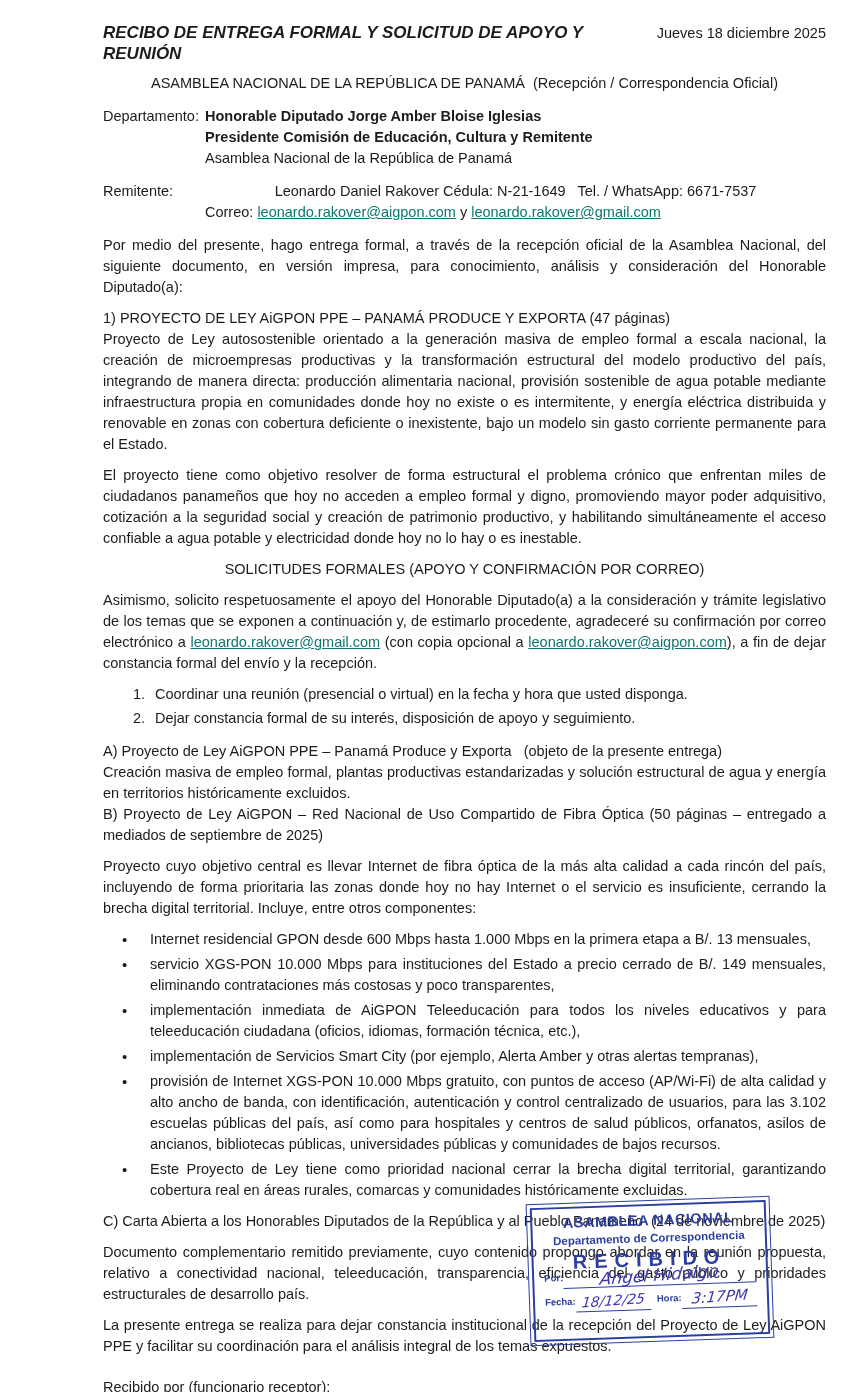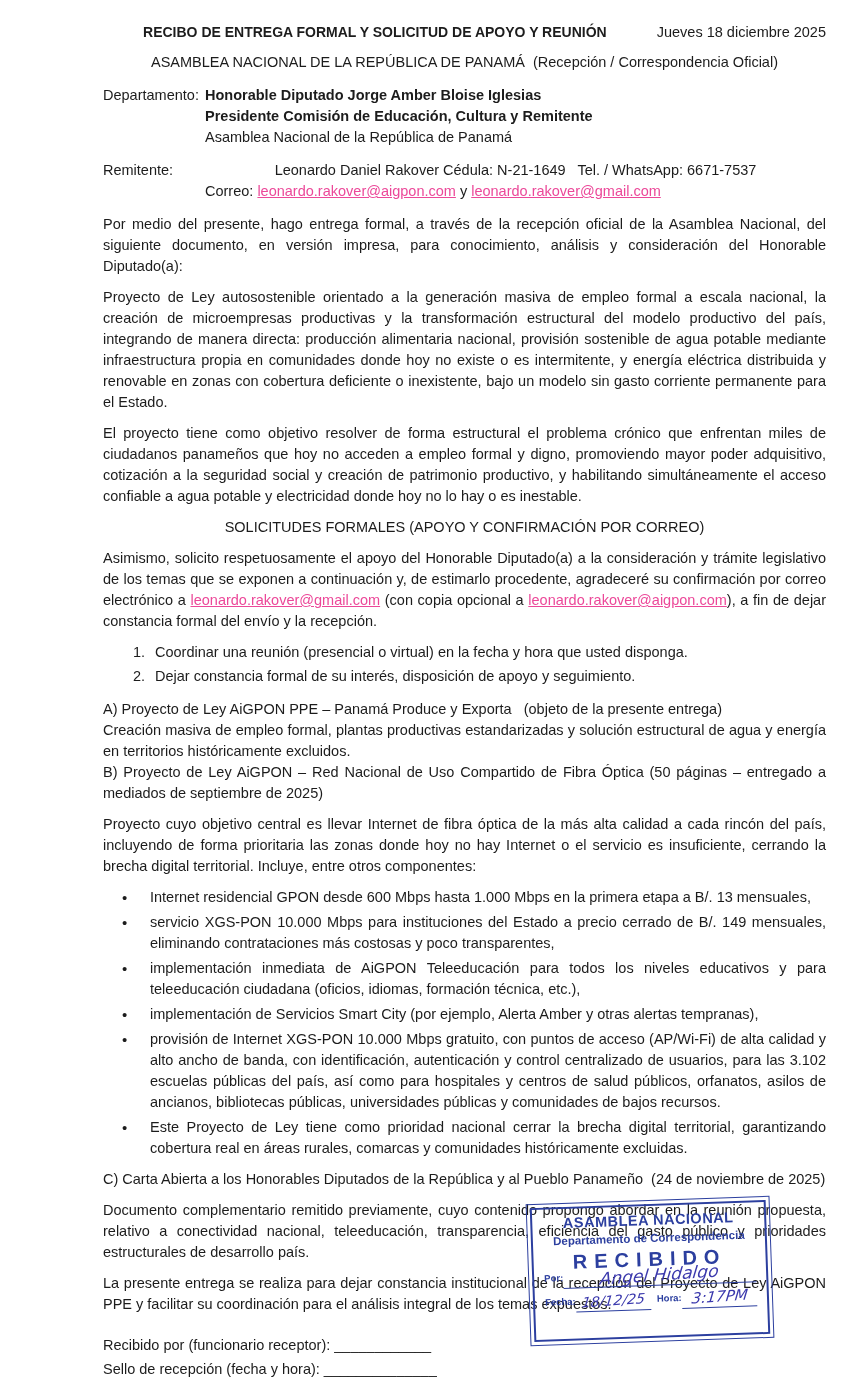--- a/index.html
+++ b/index.html
@@ -17,7 +17,7 @@
     overflow: hidden;
   }
   .title-row { display: flex; align-items: baseline; margin-bottom: 9px; }
-  .doc-title { flex: 1; text-align: center; font-weight: bold; font-size: 14px; }
+  .doc-title { flex: 1; font-weight: bold; font-size: 17px; font-style: italic; }
   .doc-date { white-space: nowrap; padding-left: 10px; }
   .pre { white-space: pre-wrap; text-align: center; }
   .org-line { margin-bottom: 12px; }

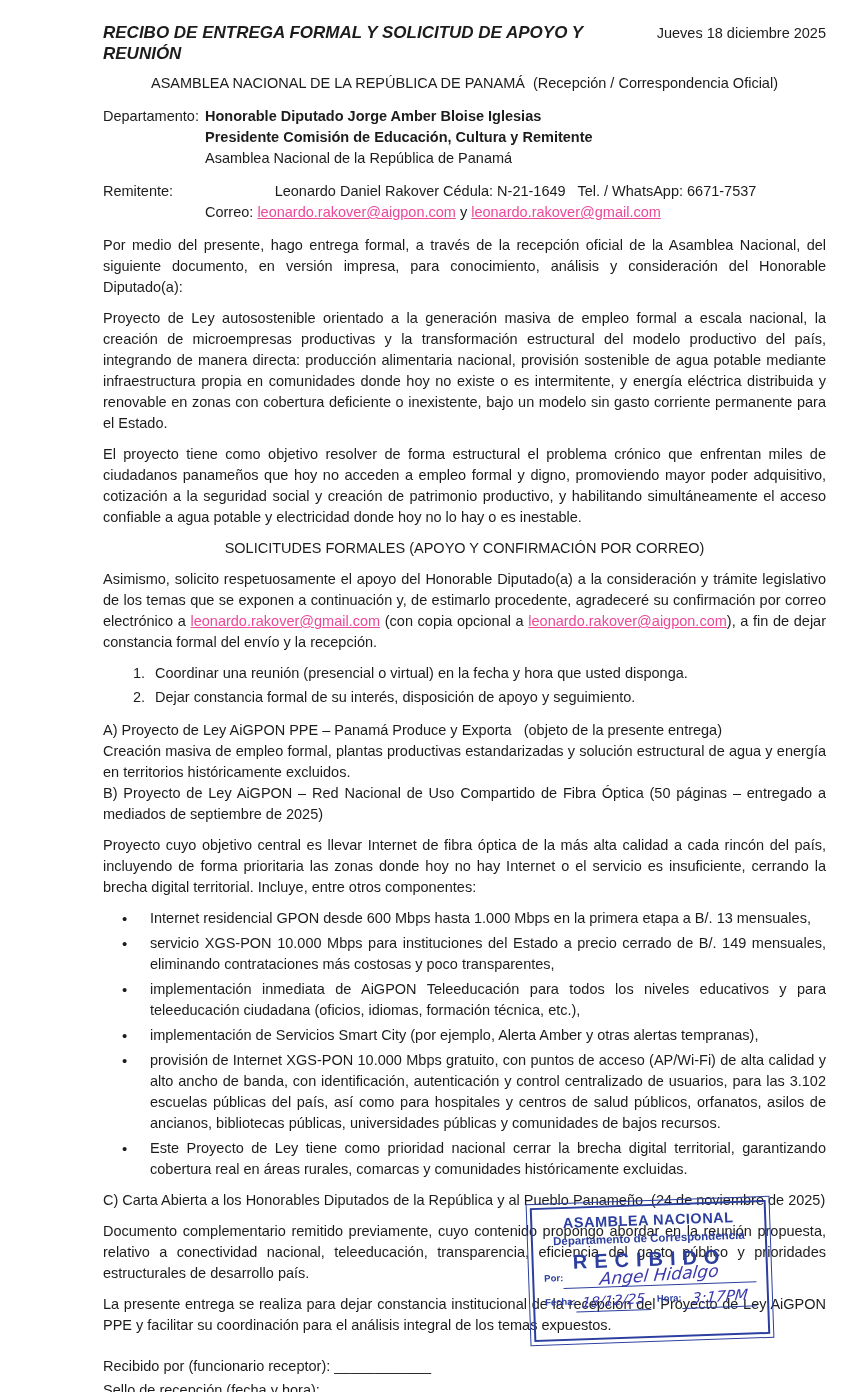--- a/index.html
+++ b/index.html
@@ -35,7 +35,7 @@
   .blist { list-style: none; margin: 2px 0 10px 0; padding-left: 47px; }
   .blist li { position: relative; text-align: justify; margin-bottom: 4px; }
   .blist li::before { content: "\2022"; position: absolute; left: -28px; top: 0; font-size: 15px; }
-  .email { color: #ec4899; text-decoration: underline; cursor: pointer; }
+  .email { color: #0f766e; text-decoration: underline; cursor: pointer; }
   .sig-block { margin-top: 20px; }
   .sig-line { margin-bottom: 2.5px; white-space: pre-wrap; }
   

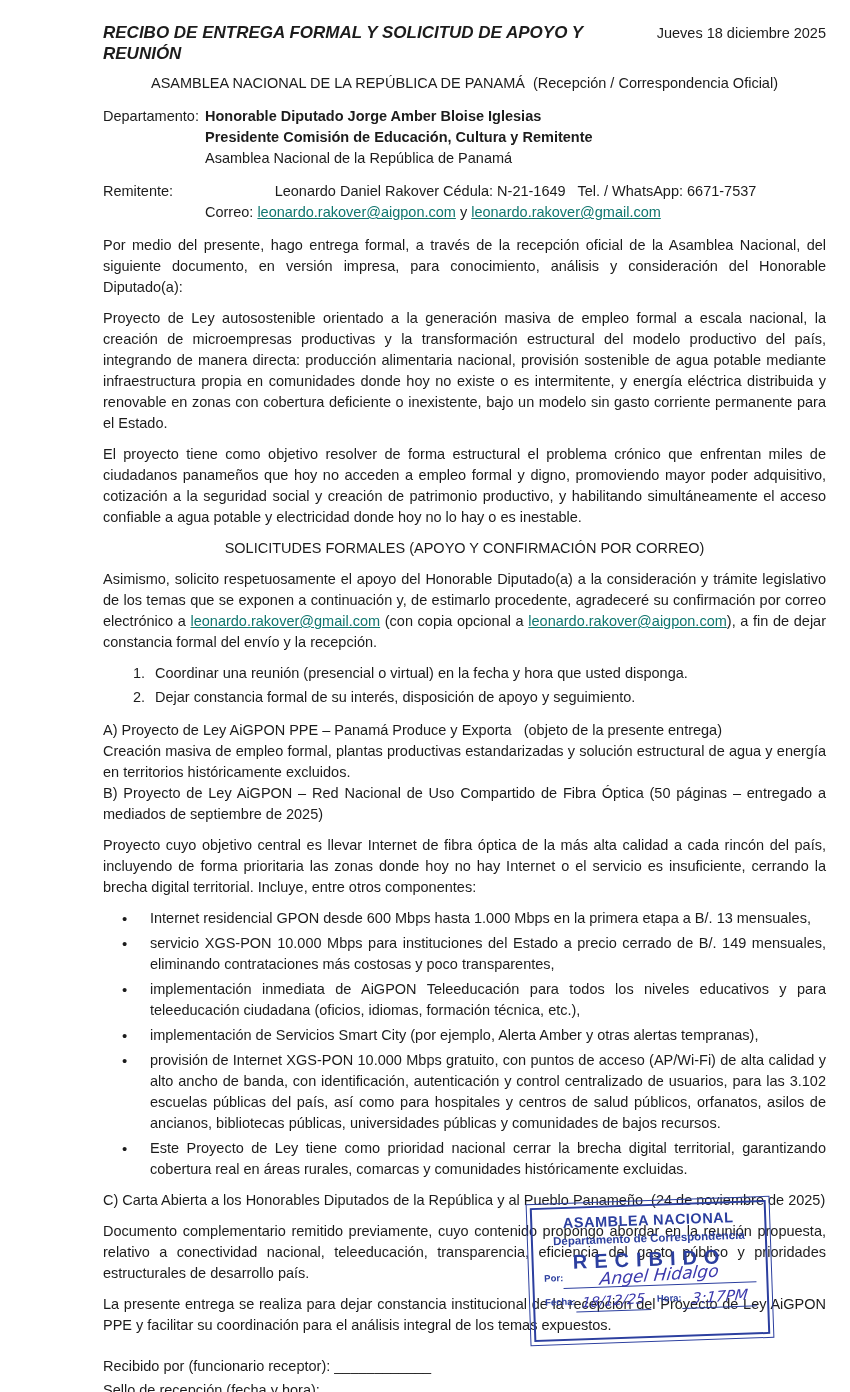--- a/index.html
+++ b/index.html
@@ -106,6 +106,7 @@
 
   <div class="para">Por medio del presente, hago entrega formal, a través de la recepción oficial de la Asamblea Nacional, del siguiente documento, en versión impresa, para conocimiento, análisis y consideración del Honorable Diputado(a):</div>
 
+  <div class="para nogap">1) PROYECTO DE LEY AiGPON PPE – PANAMÁ PRODUCE Y EXPORTA (47 páginas)</div>
   <div class="para">Proyecto de Ley autosostenible orientado a la generación masiva de empleo formal a escala nacional, la creación de microempresas productivas y la transformación estructural del modelo productivo del país, integrando de manera directa: producción alimentaria nacional, provisión sostenible de agua potable mediante infraestructura propia en comunidades donde hoy no existe o es intermitente, y energía eléctrica distribuida y renovable en zonas con cobertura deficiente o inexistente, bajo un modelo sin gasto corriente permanente para el Estado.</div>
 
   <div class="para">El proyecto tiene como objetivo resolver de forma estructural el problema crónico que enfrentan miles de ciudadanos panameños que hoy no acceden a empleo formal y digno, promoviendo mayor poder adquisitivo, cotización a la seguridad social y creación de patrimonio productivo, y habilitando simultáneamente el acceso confiable a agua potable y electricidad donde hoy no lo hay o es inestable.</div>

